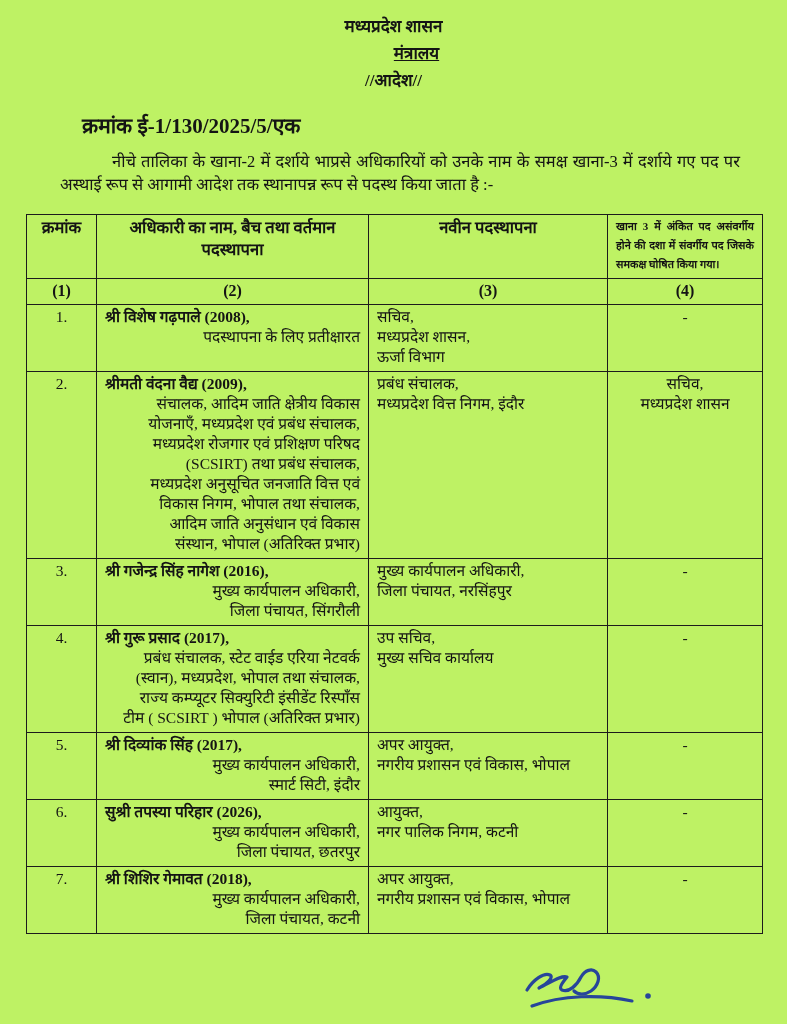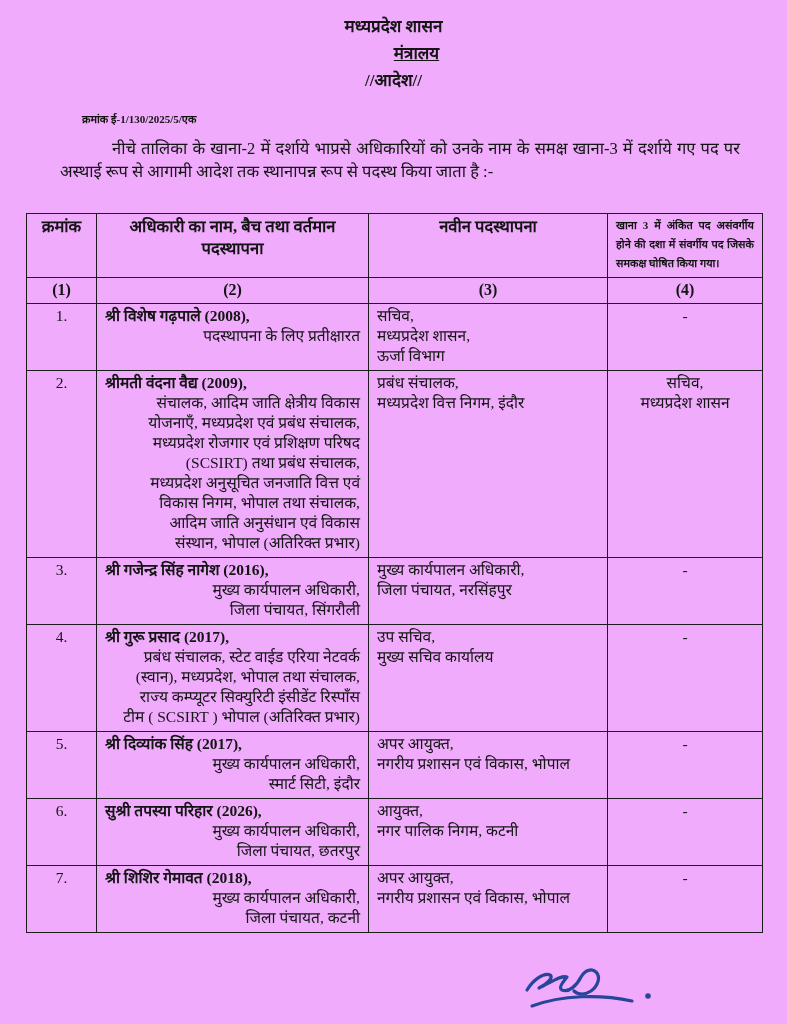--- a/index.html
+++ b/index.html
@@ -12,7 +12,7 @@
     width: 787px;
     height: 1024px;
     margin: 0 auto;
-    background: #f0abfc;
+    background: #bef264;
     color: #141414;
     font-family: "Liberation Serif", "DejaVu Serif", serif;
     overflow: hidden;

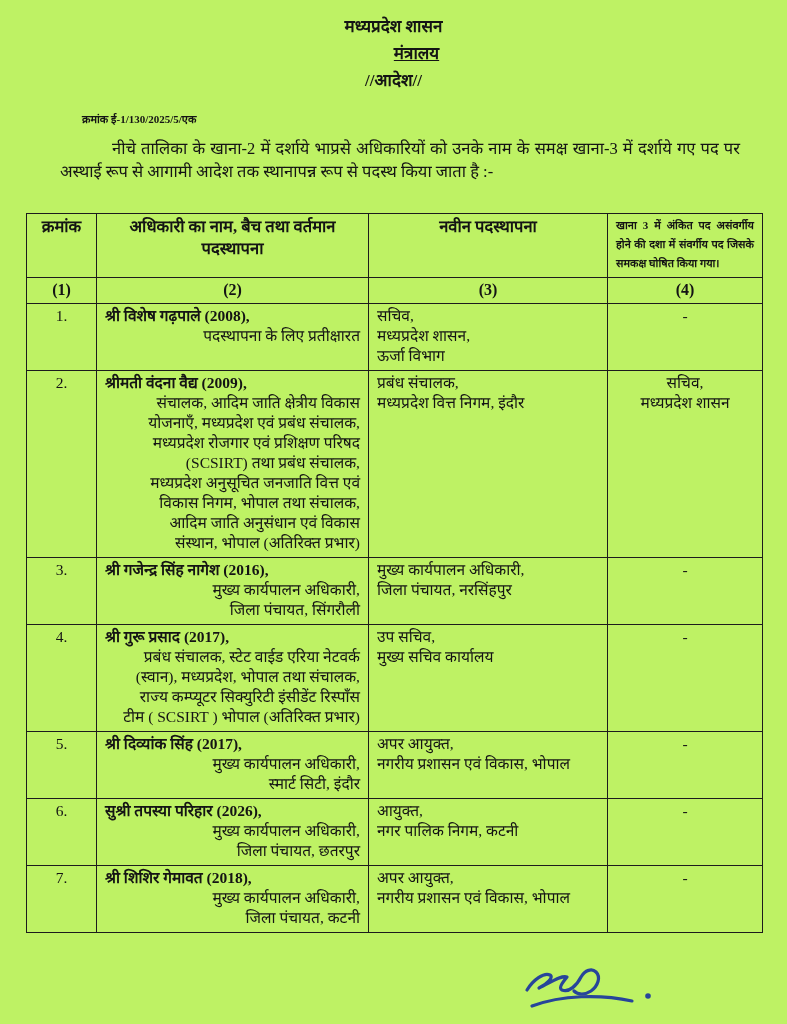--- a/index.html
+++ b/index.html
@@ -33,7 +33,7 @@
     justify-content: space-between;
     margin: 17px 69px 0 82px;
     font-weight: 700;
-    font-size: 11px;
+    font-size: 21px;
   }
   
   .intro {

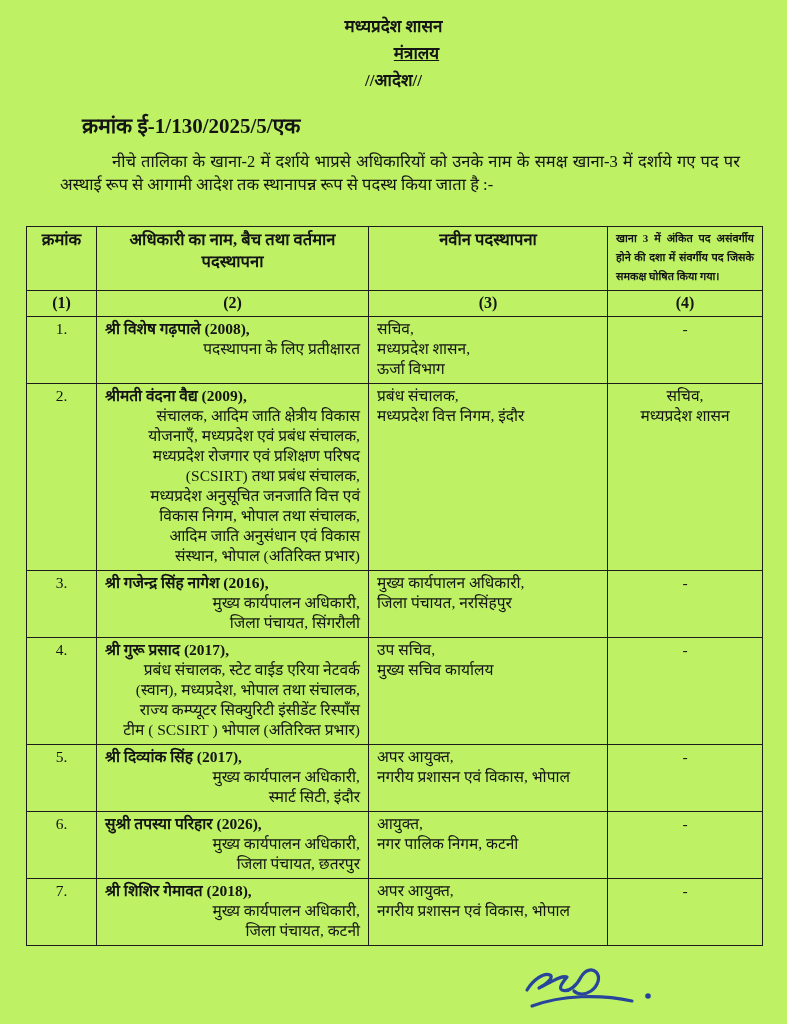--- a/index.html
+++ b/index.html
@@ -48,7 +48,7 @@
     border-collapse: collapse;
     table-layout: fixed;
     width: 736px;
-    margin: 30px 0 0 26px;
+    margin: 18px 0 0 26px;
     font-size: 15.5px;
     line-height: 20px;
   }

